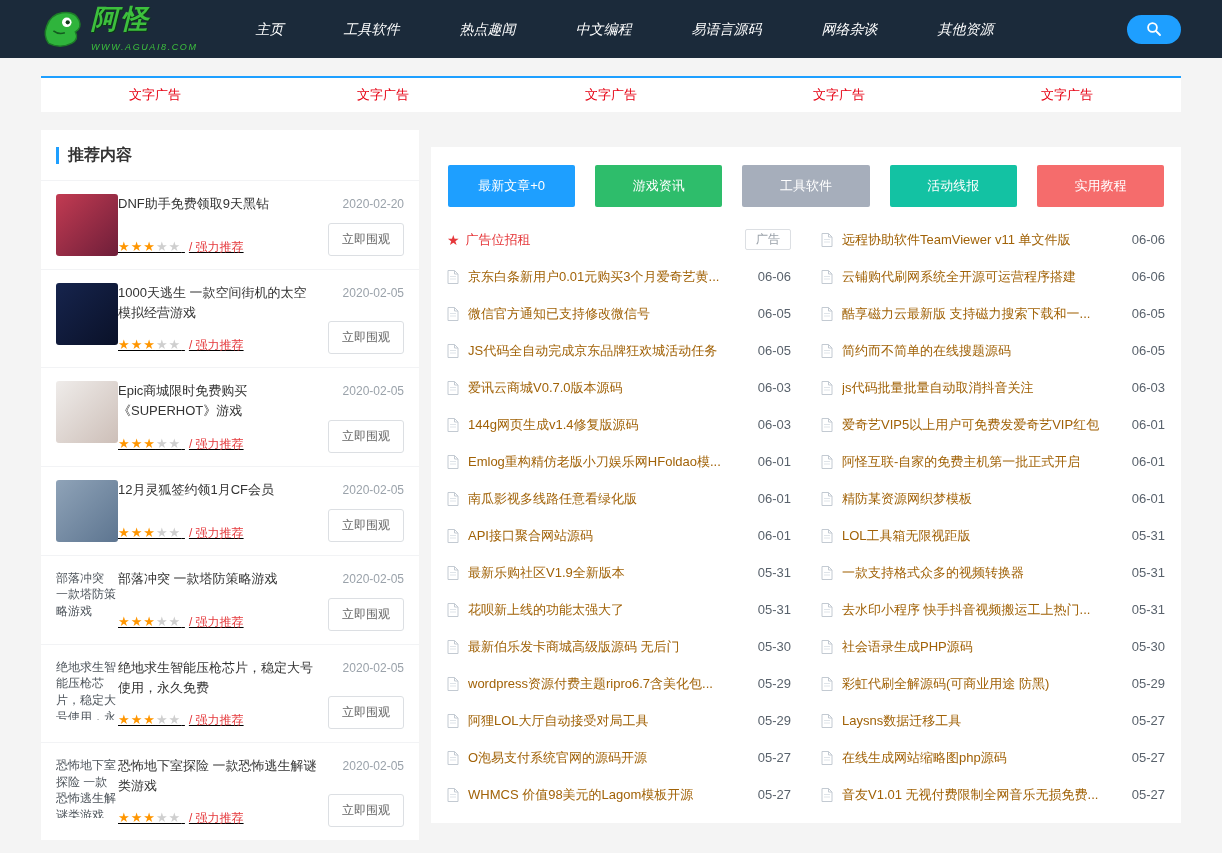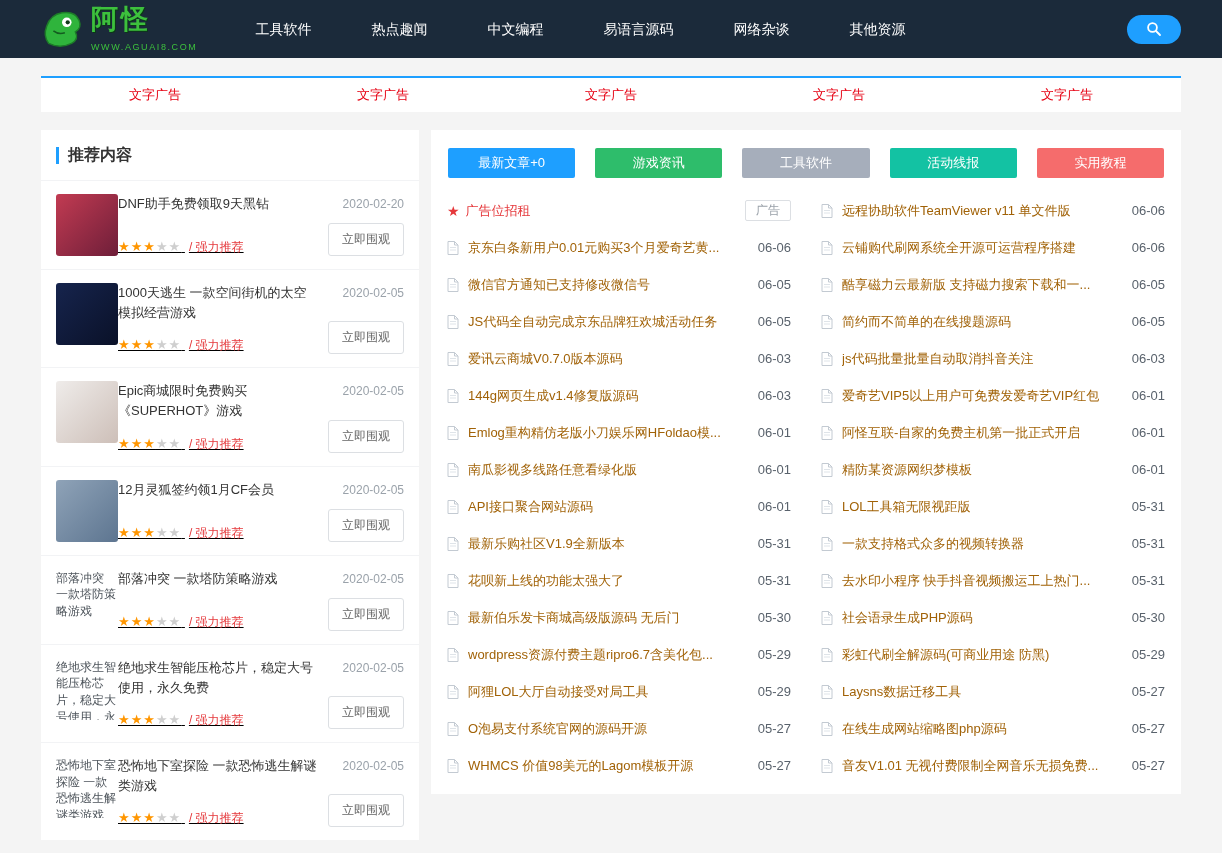--- a/index.html
+++ b/index.html
@@ -11,7 +11,7 @@
 
   
   .topbar { background:#1b2a3a; height:58px; }
-  .topbar-inner { width:1140px; margin:0 auto; height:100%; display:flex; align-items:center; }
+  .topbar-inner { width:1140px; margin:0 auto; height:100%; display:flex; align-items:center;font-style:italic; }
   .logo { display:flex; align-items:center; text-decoration:none; cursor:pointer; }
   .logo-mascot { display:flex; margin-right:8px; }
   .logo-text { display:flex; flex-direction:column; line-height:1.1; }

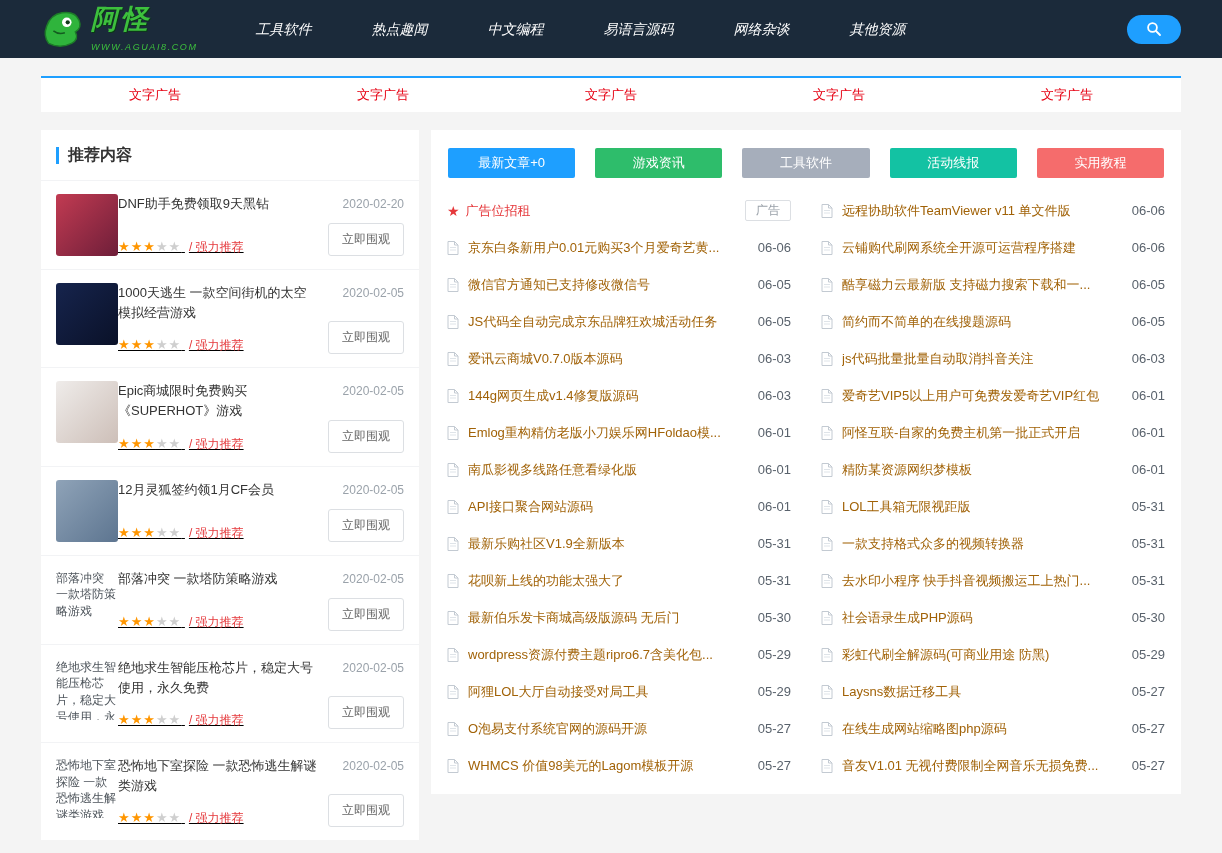--- a/index.html
+++ b/index.html
@@ -81,6 +81,9 @@
       </span>
     </a>
     <nav class="mainnav" id="nav">
+        <a class="nav-item">
+    <span class="nav-label">主页</span>
+  </a>
         <a class="nav-item">
     <span class="nav-label">工具软件</span>
   </a>

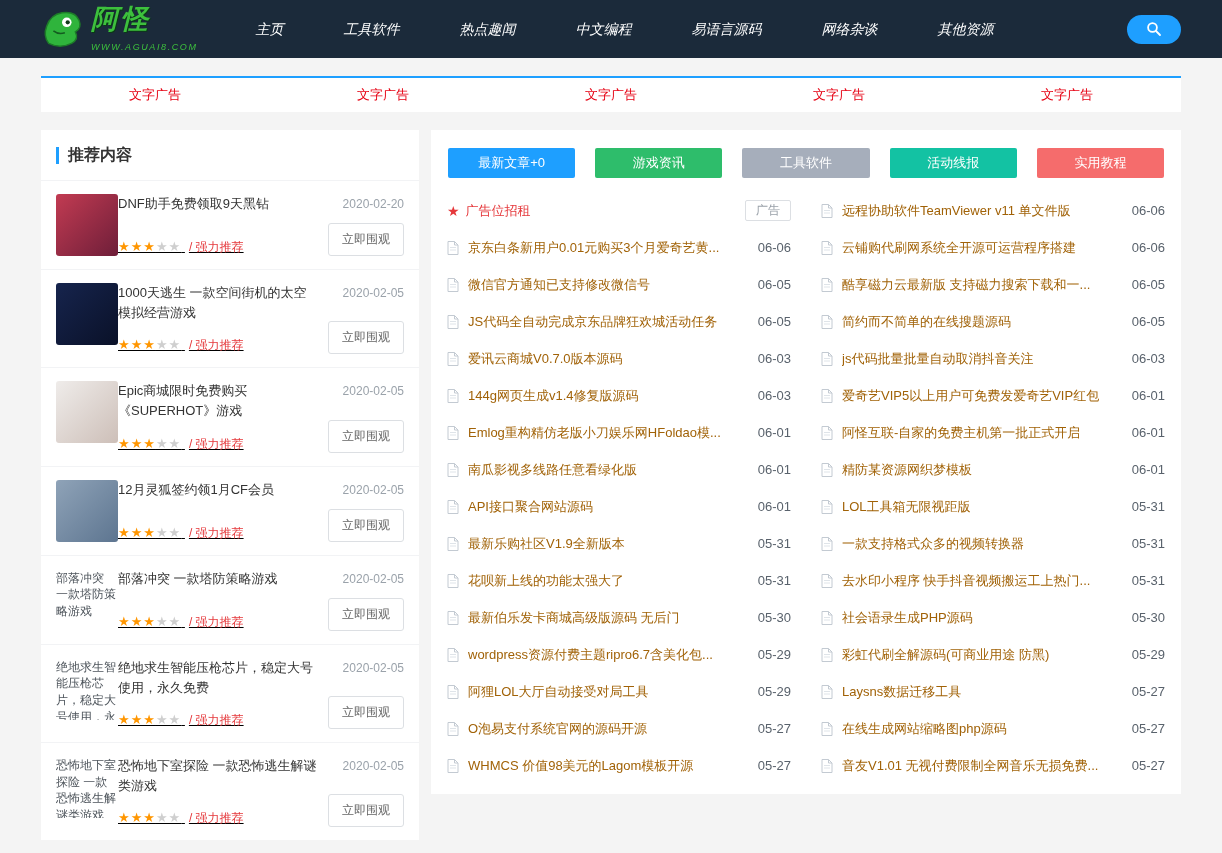--- a/index.html
+++ b/index.html
@@ -28,7 +28,7 @@
   .footer-band { border-top:1px solid #e7e7e7; background:#fbfbfb; padding:4px 0 10px; margin-top:14px; }
 
   
-  .main { width:1140px; margin:0 auto; display:flex; gap:12px; align-items:flex-start; }
+  .main { width:1140px; margin:0 auto; display:flex; gap:12px; align-items:center; }
 
   
   .left-card { width:378px; flex-shrink:0; background:#ffffff; }

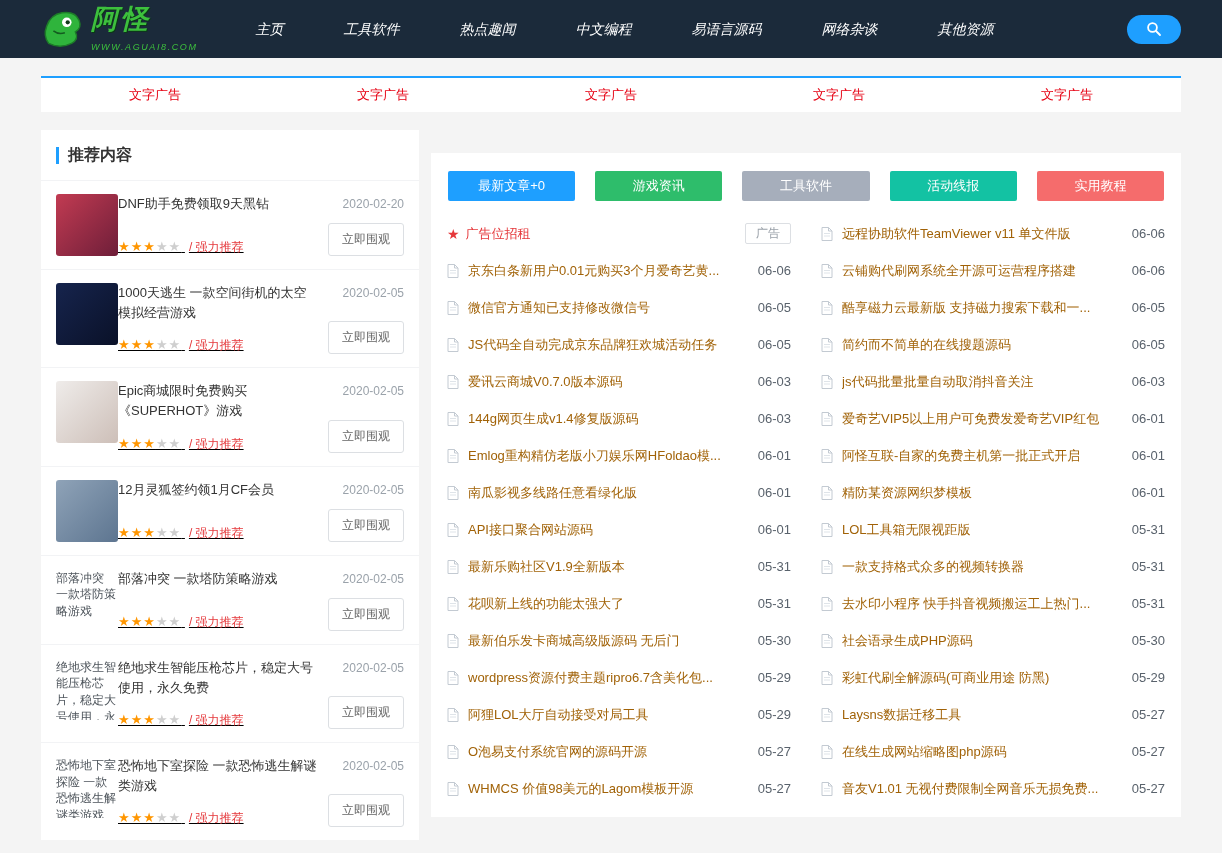--- a/index.html
+++ b/index.html
@@ -50,7 +50,7 @@
   
   .right-card { flex:1; background:#ffffff; padding:16px 16px 10px; min-width:0; }
   .tabs { display:flex; gap:20px; margin:2px 1px 14px; }
-  .tab-btn { flex:1; height:30px; border:none; border-radius:2px; color:#fff; font-size:13px; cursor:pointer; font-family:inherit; }
+  .tab-btn { flex:1; height:42px; border:none; border-radius:2px; color:#fff; font-size:13px; cursor:pointer; font-family:inherit; }
   .lists { display:flex; gap:30px; }
   .list-col { flex:1; min-width:0; }
   .list-item { display:flex; align-items:center; height:37px; cursor:pointer; }

